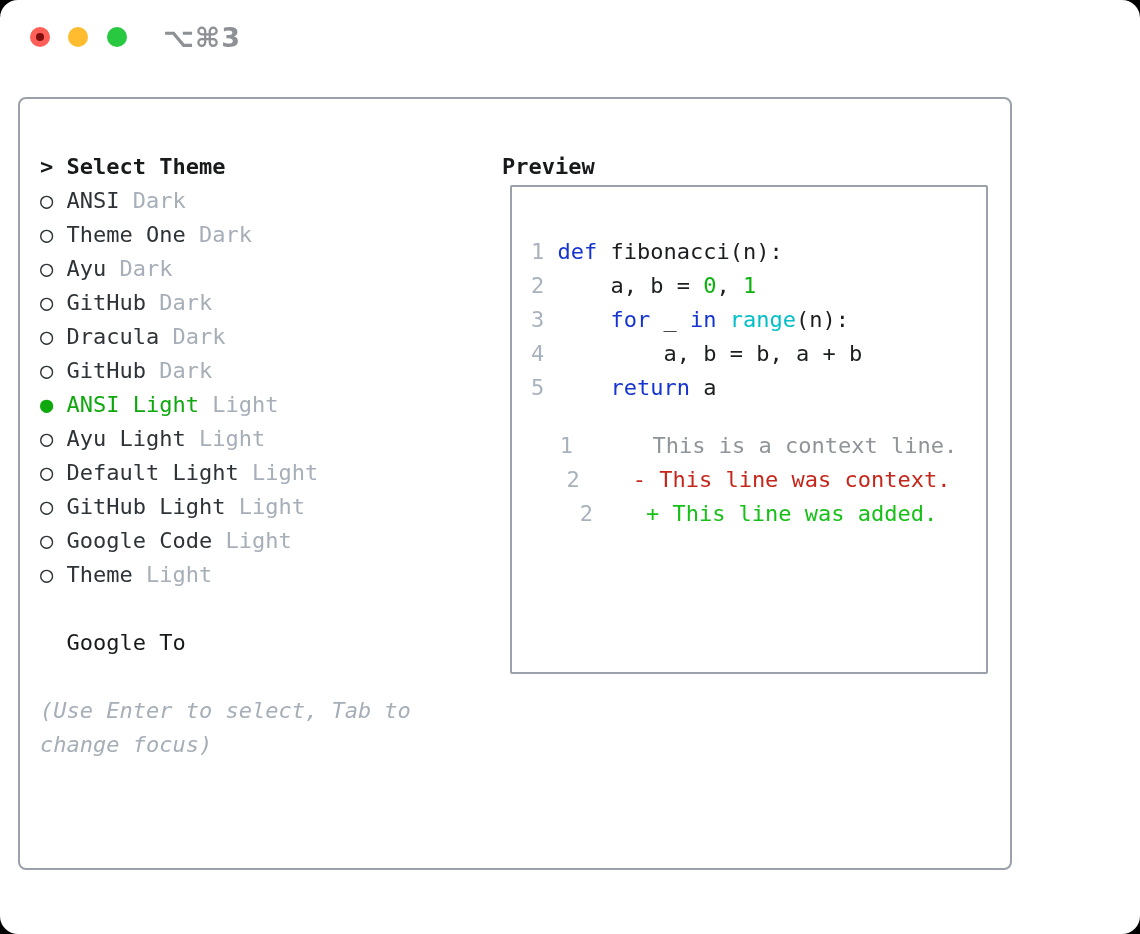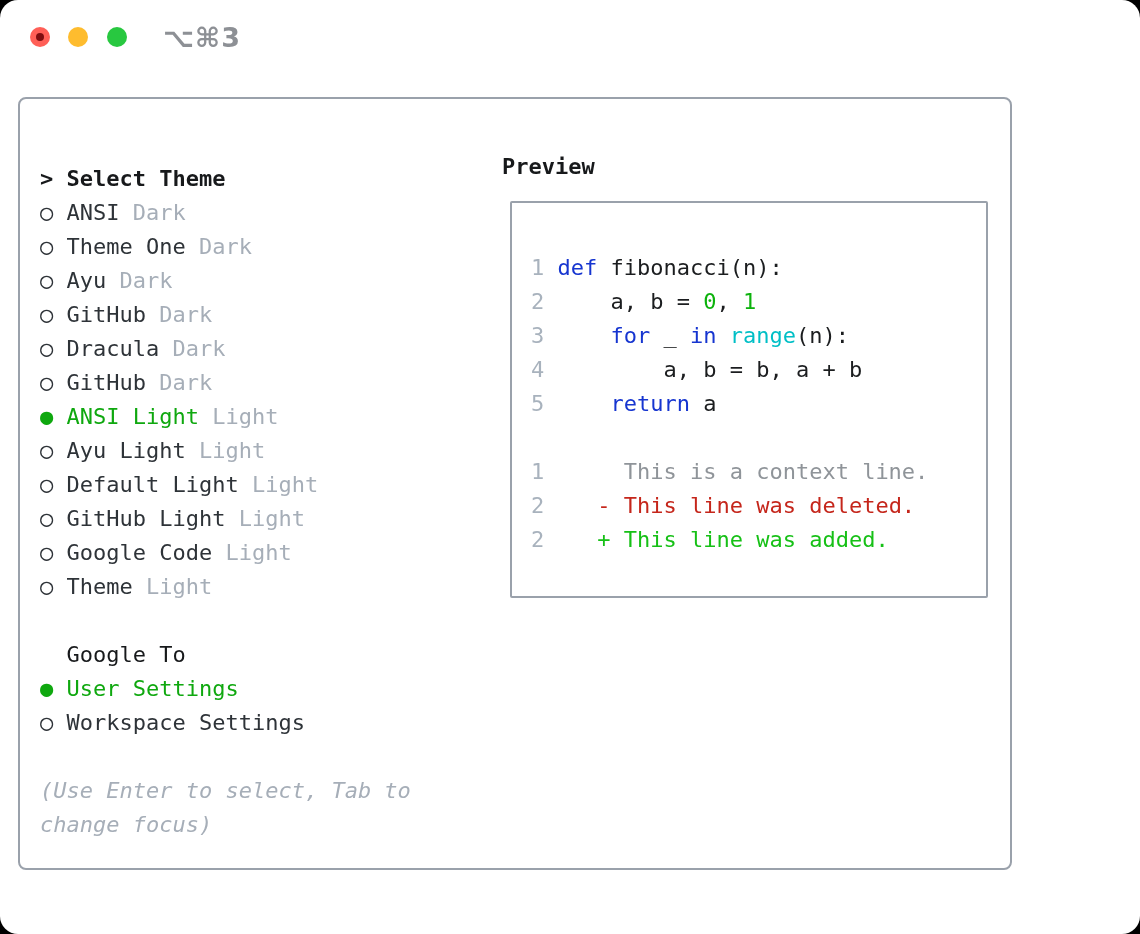--- a/index.html
+++ b/index.html
@@ -40,7 +40,7 @@
     box-sizing: border-box;
     background: #fff;
   }
-  .left-col { position: absolute; left: 20px; top: 51px; width: 440px; margin-top: 12px; }
+  .left-col { position: absolute; left: 20px; top: 51px; width: 440px; }
   .row { white-space: pre; font-size: 22px; line-height: 34px; height: 34px; color: var(--text-dark, #2e3338); }
   .title-row { font-weight: bold; color: var(--heading-black, #17191b); }
   .spacer { height: 34px; }

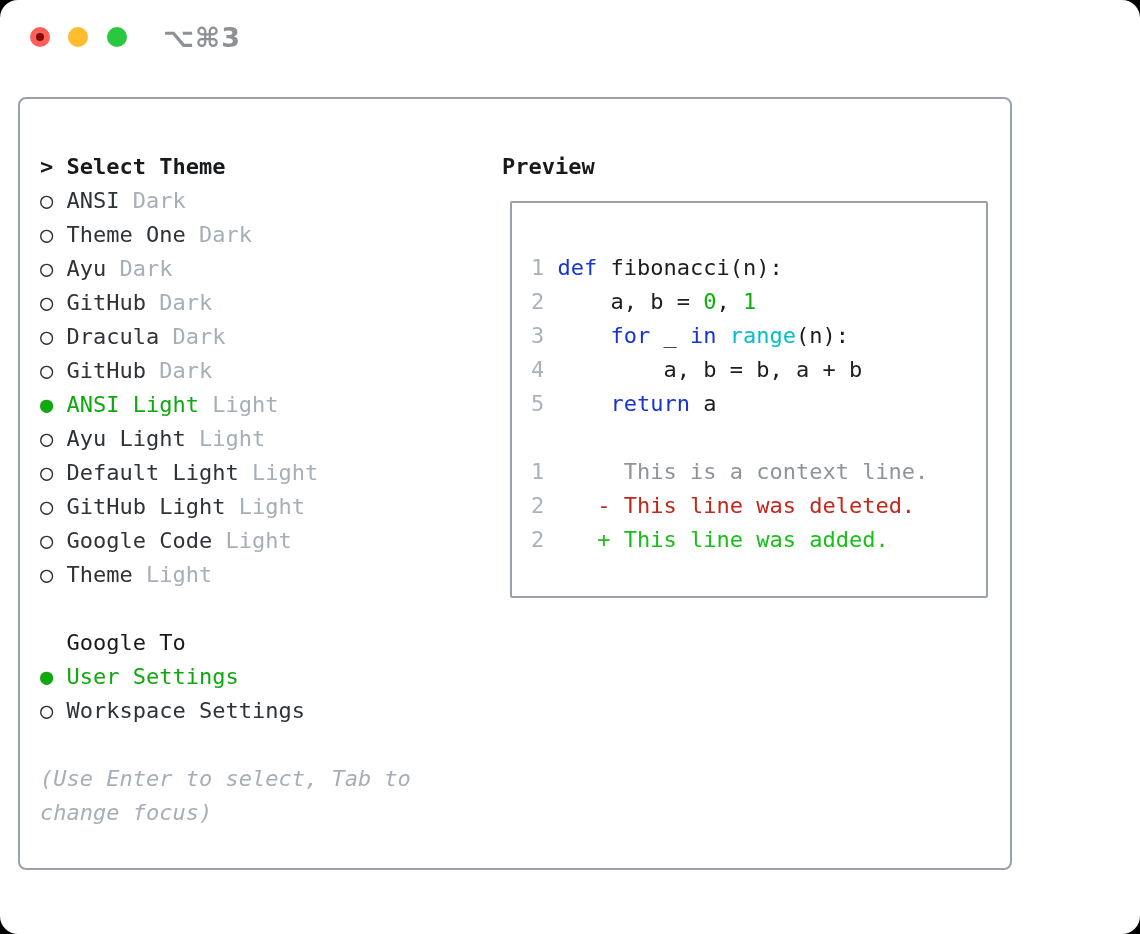--- a/index.html
+++ b/index.html
@@ -59,8 +59,8 @@
     color: var(--heading-black, #17191b);
   }
   .preview-box {
-    position: absolute; left: 490px; top: 102px;
-    width: 478px; height: 397px;
+    position: absolute; left: 490px; top: 86px;
+    width: 478px; height: 489px;
     border: 2px solid var(--border-gray, #9aa1ab);
     border-radius: 2px;
     box-sizing: border-box;

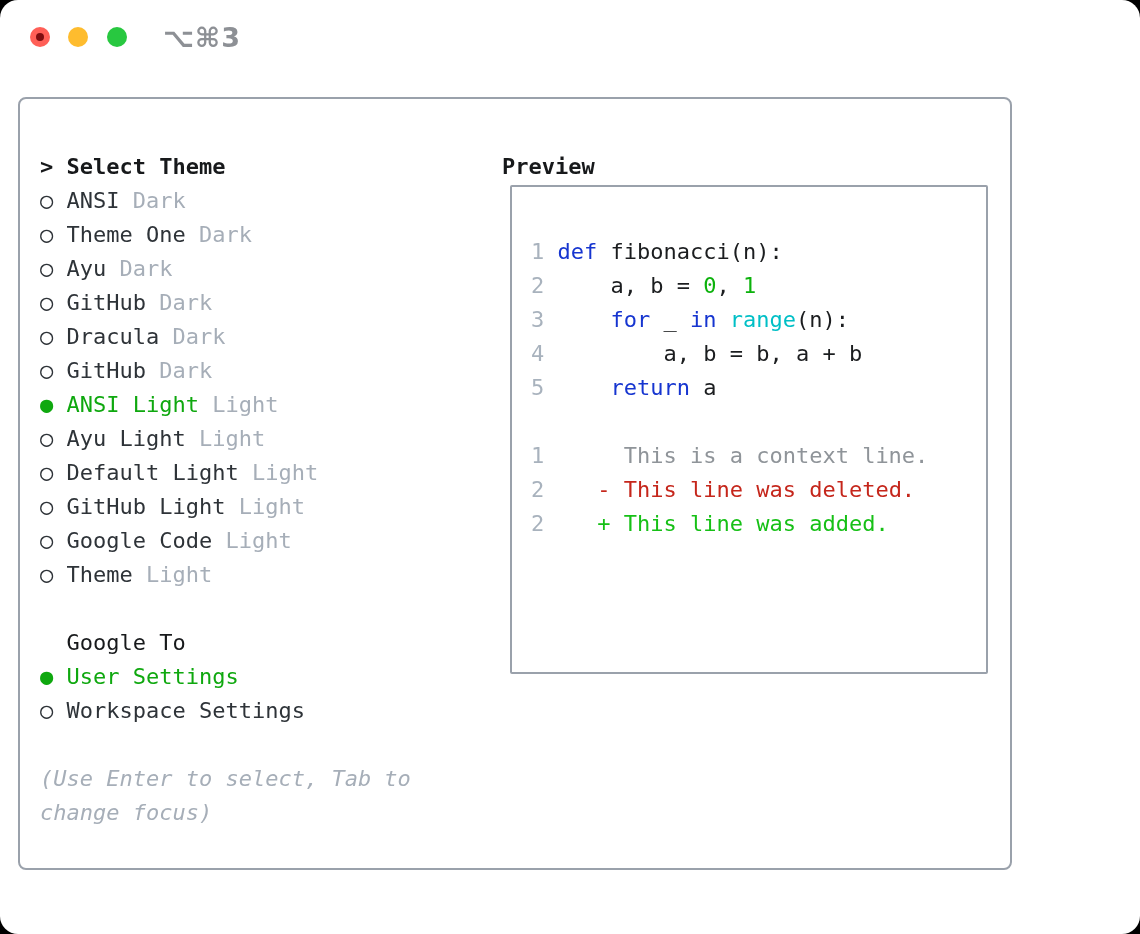--- a/index.html
+++ b/index.html
@@ -68,7 +68,7 @@
     background: #fff;
   }
   .cline { white-space: pre; font-size: 22px; line-height: 34px; height: 34px; }
-  #diff-block { margin-top: 34px; }
+  #diff-block { margin-top: 24px; text-align: center; }
   .tk-line-number { color: var(--line-number-gray, #a8b2bd); }
   .tk-plain   { color: var(--code-black, #1b1d1f); }
   .tk-keyword { color: var(--keyword-blue, #1635d0); }

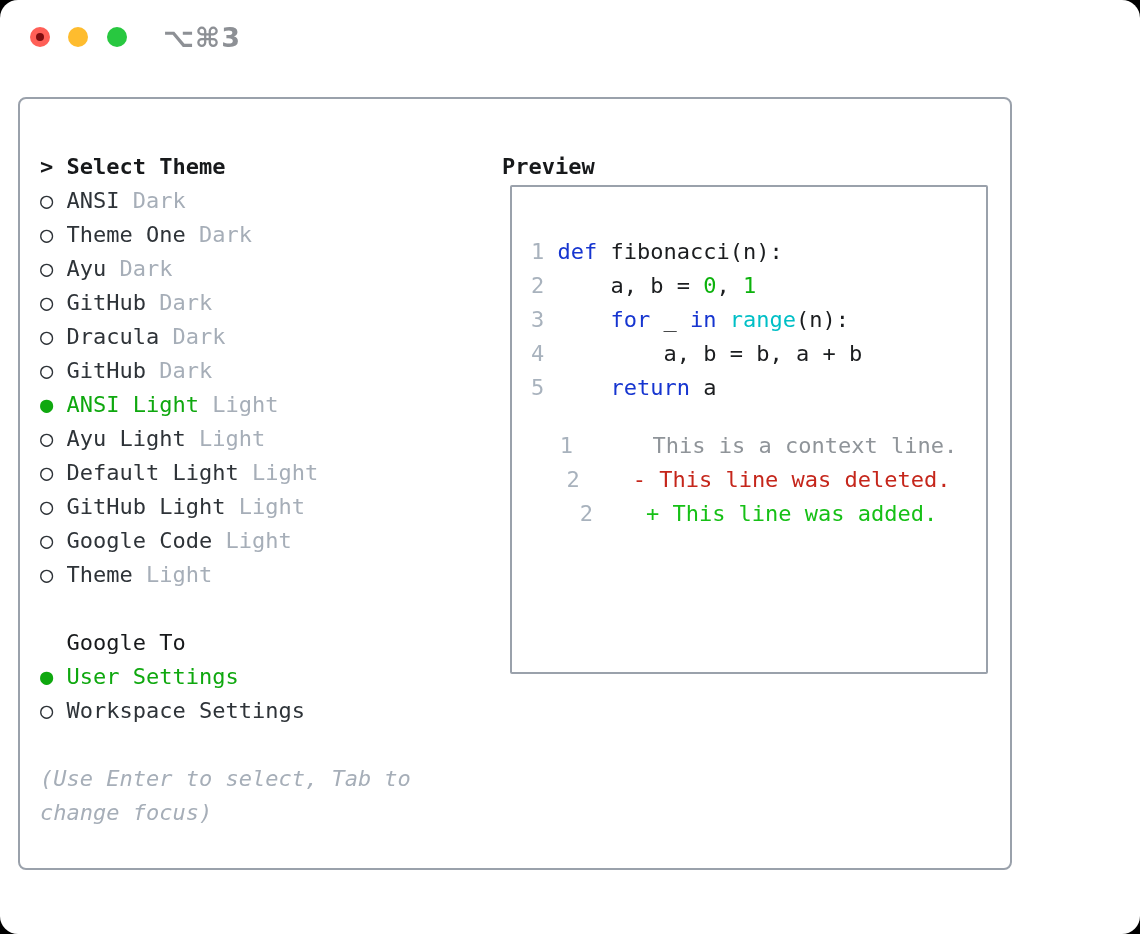--- a/index.html
+++ b/index.html
@@ -133,7 +133,7 @@
         </div>
       <div id="diff-block">
           <div class="cline"><span class="tk-line-number">1</span><span class="tk-context">      This is a context line.</span></div>
-          <div class="cline"><span class="tk-line-number">2</span><span class="tk-plain">    </span><span class="tk-deleted">- This line was deleted.</span></div>
+          <div class="cline"><span class="tk-line-number">2</span><span class="tk-plain">    </span><span class="tk-deleted">- This line was context.</span></div>
           <div class="cline"><span class="tk-line-number">2</span><span class="tk-plain">    </span><span class="tk-added">+ This line was added.</span></div>
         </div>
     </div>

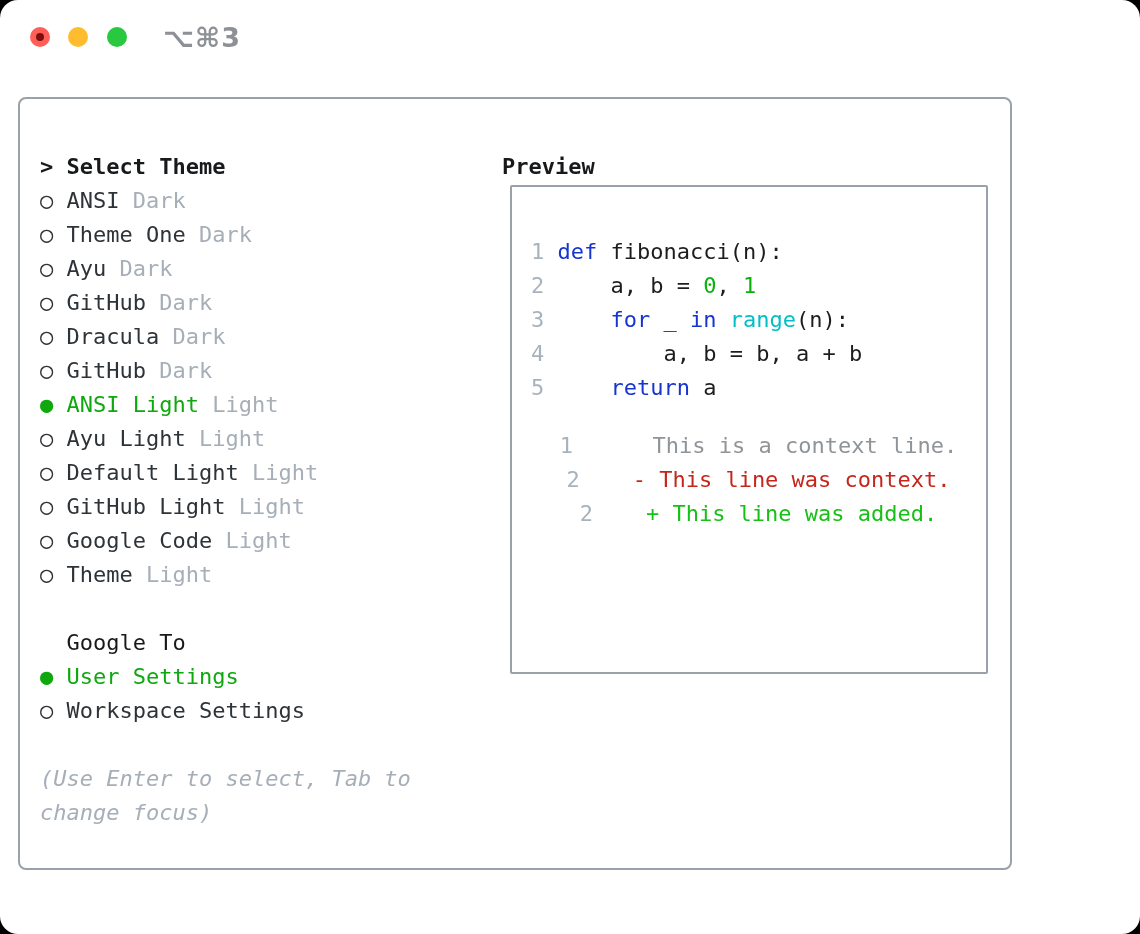--- a/index.html
+++ b/index.html
@@ -112,10 +112,6 @@
         </div>
       <div class="spacer"></div>
       <div class="row apply-heading">Google To</div>
-      <div id="apply-list">
-          <div class="row selected"><span class="marker">●</span><span class="opt-name"> User Settings</span></div>
-          <div class="row"><span class="marker">○</span><span class="opt-name"> Workspace Settings</span></div>
-        </div>
       <div class="spacer"></div>
       <div class="hint">(Use Enter to select, Tab to
 change focus)</div>

